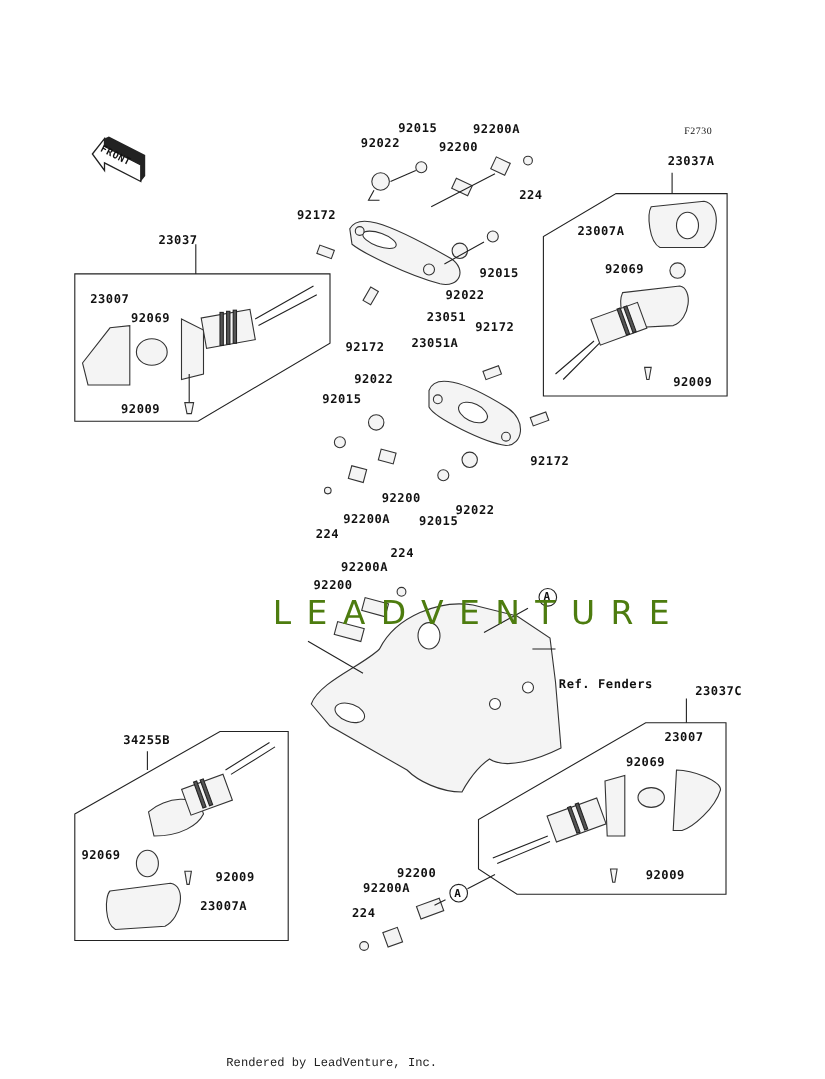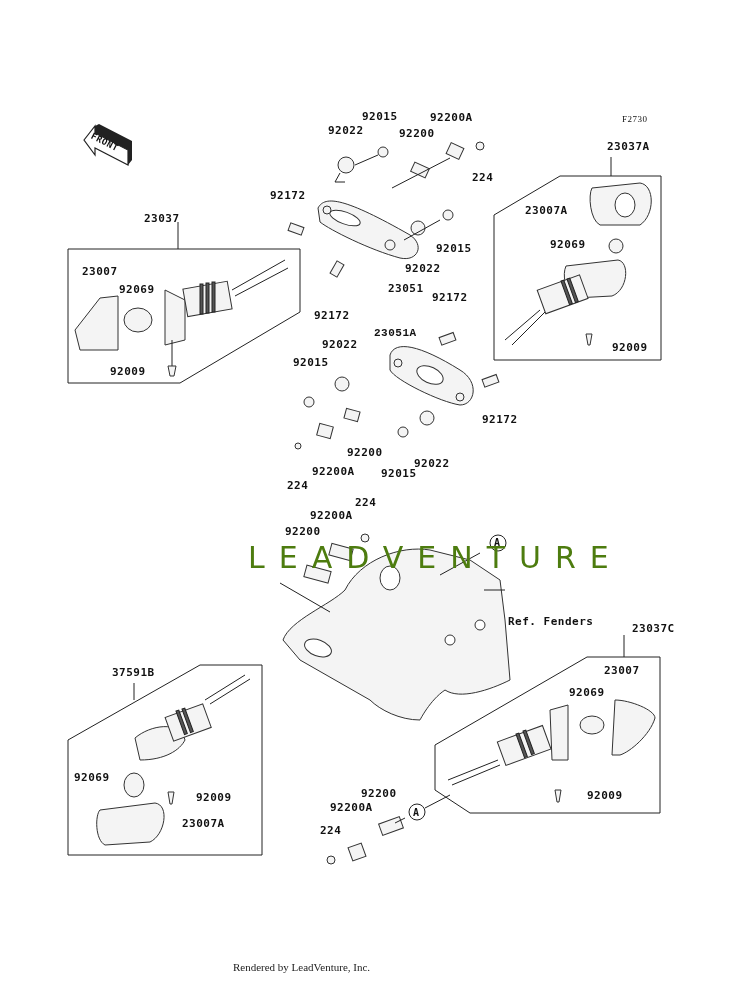--- a/index.html
+++ b/index.html
@@ -169,7 +169,7 @@
 <div class="lbl" style="left:550px;top:239px;">92069</div>
 <div class="lbl" style="left:612px;top:342px;">92009</div>
 
-<div class="lbl" style="left:374px;top:327px;font-family:Liberation Mono, monospace;">23051A</div>
+<div class="lbl" style="left:374px;top:306px;">23051A</div>
 <div class="lbl" style="left:322px;top:339px;">92022</div>
 <div class="lbl" style="left:293px;top:357px;">92015</div>
 <div class="lbl" style="left:482px;top:414px;">92172</div>

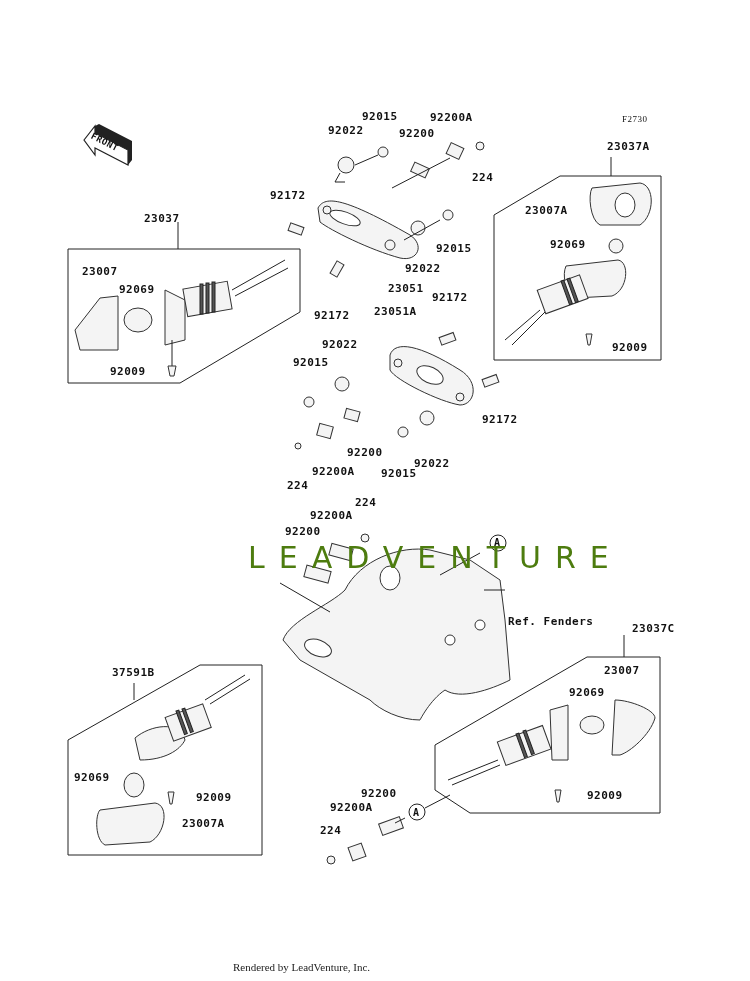--- a/index.html
+++ b/index.html
@@ -185,7 +185,7 @@
 <div class="lbl" style="left:494px;top:537px;font-size:10px;">A</div>
 <div class="lbl" style="left:508px;top:616px;">Ref. Fenders</div>
 
-<div class="lbl" style="left:112px;top:667px;">37591B</div>
+<div class="lbl" style="left:112px;top:667px;">34255B</div>
 <div class="lbl" style="left:74px;top:772px;">92069</div>
 <div class="lbl" style="left:196px;top:792px;">92009</div>
 <div class="lbl" style="left:182px;top:818px;">23007A</div>

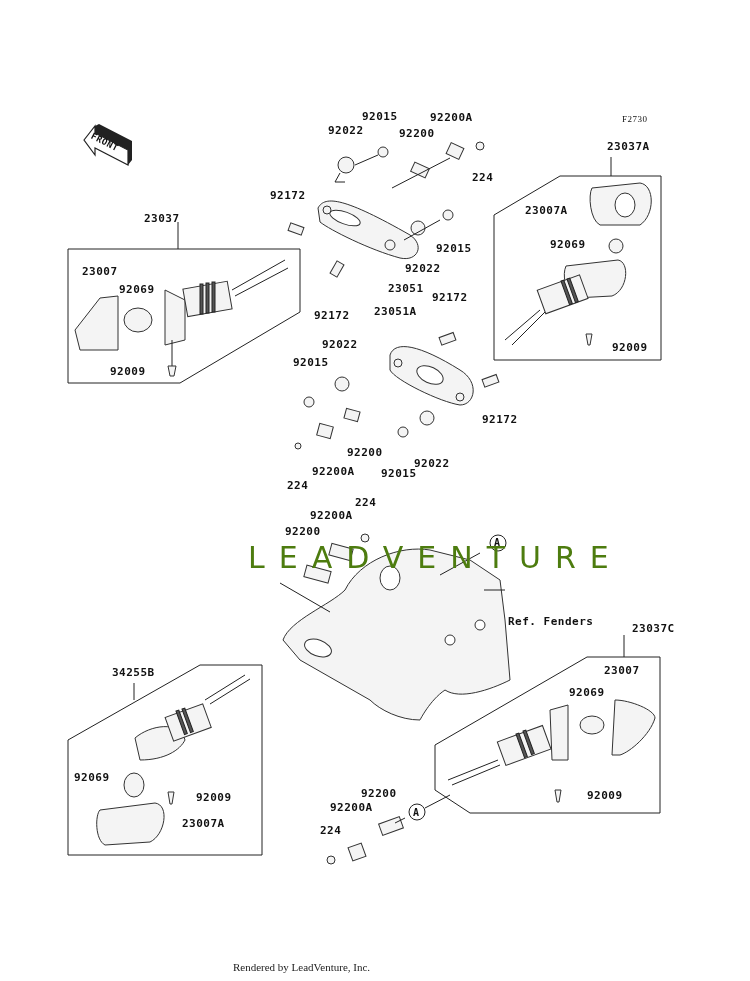--- a/index.html
+++ b/index.html
@@ -8,7 +8,7 @@
   .lbl { position:absolute; font-family:"DejaVu Sans Mono", monospace; font-size:11px; font-weight:bold; color:#111; letter-spacing:0.5px; white-space:nowrap; line-height:12px; }
   .code { position:absolute; font-family:Liberation Serif, serif; font-size:9px; color:#111; letter-spacing:0.5px; }
   .watermark { position:absolute; left:248px; top:540px; font-family:"DejaVu Sans", sans-serif; font-size:30px; letter-spacing:14px; color:#4d7c0f; }
-  .footer { position:absolute; left:0; width:603px; top:961px; text-align:center; font-family:Liberation Serif, serif; font-size:11px; color:#222; }
+  .footer { position:absolute; left:0; width:603px; top:961px; text-align:center; font-family:Liberation Mono, monospace; font-size:11px; color:#222; }
   svg .ln { stroke:#222; stroke-width:1; fill:none; }
   svg .part { stroke:#333; stroke-width:1; fill:#f4f4f4; }
   svg .dark { stroke:#222; stroke-width:1; fill:#555; }

